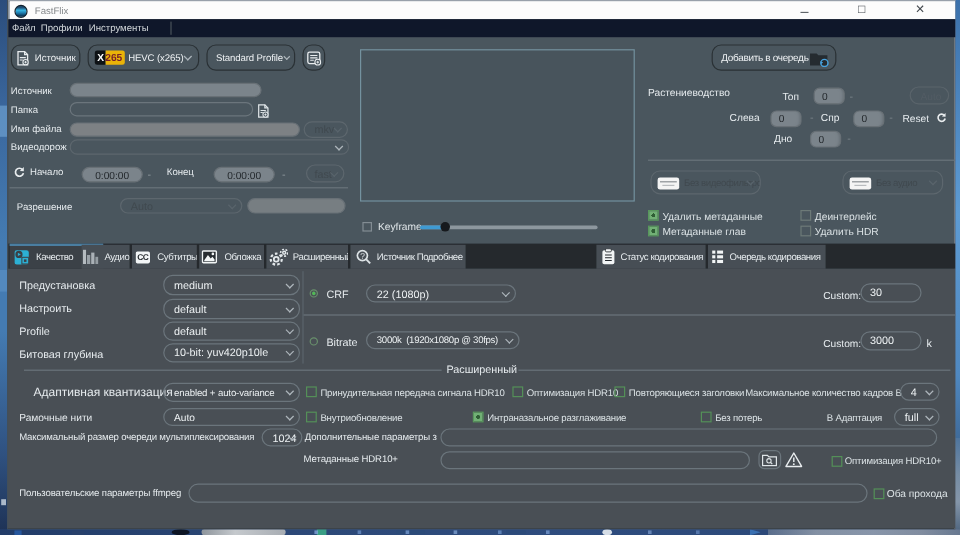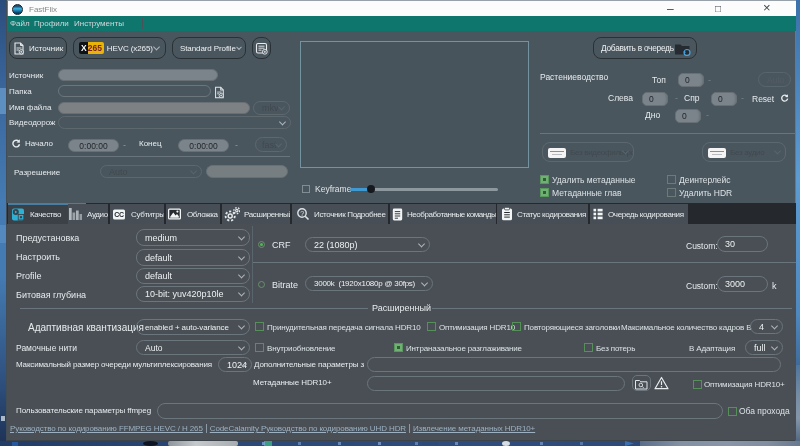--- a/index.html
+++ b/index.html
@@ -12,7 +12,7 @@
 #title .t{position:absolute;left:21px;top:4px;font-size:8px;color:#83878a}
 #logo{position:absolute;left:4px;top:3px;width:11px;height:11px;border-radius:50%;background:linear-gradient(#1e4e74 15%,#35b3e0 40%,#2286b8 60%,#0c3a5c 90%);border:1px solid #12222e}
 .wc{position:absolute;top:2px;font-size:11px;color:#41474d}
-#menubar{position:absolute;left:7px;top:16px;width:789px;height:15px;background:#0f766e;color:#d2d7da;font-size:8px}
+#menubar{position:absolute;left:7px;top:16px;width:789px;height:15px;background:#0f172a;color:#d2d7da;font-size:8px}
 #menubar span{position:absolute;top:2px}
 #tabbar{position:absolute;left:7px;top:203px;width:789px;height:21px;background:#25292d}
 #panel{position:absolute;left:7px;top:224px;width:789px;height:216px;background:#494f55}

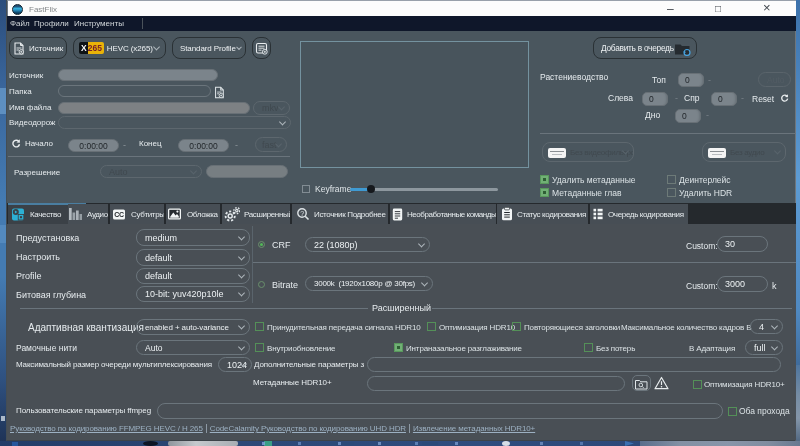--- a/index.html
+++ b/index.html
@@ -245,11 +245,6 @@
     <path d="M9.2 9.2 L12.5 12.5" stroke="#dde3e6" stroke-width="1.6"></path>
     <text x="6" y="8.6" font-size="7" fill="#dde3e6" text-anchor="middle" font-family="Liberation Sans">?</text>
   </svg>Источник Подробнее</div>
-<div class="tab" style="left:390px;top:204px;width:106px;letter-spacing:-0.45px">
-  <svg width="11" height="13" viewBox="0 0 11 13" style="margin:0 4px 0 2px">
-    <rect x="0.8" y="0.6" width="9.4" height="11.8" rx="1.3" fill="#f2f5f6"></rect>
-    <path d="M2.8 3.6 H8.2 M2.8 5.8 H8.2 M2.8 8 H8.2 M2.8 10.2 H6" stroke="#23282d" stroke-width="0.9"></path>
-  </svg>Необработанные команды</div>
 <div class="tab" style="left:497px;top:204px;width:91px">
   <svg width="12" height="14" viewBox="0 0 12 14" style="margin:0 4px 0 4px">
     <rect x="1" y="1.5" width="10" height="11.7" rx="1.5" fill="#f2f5f6"></rect>

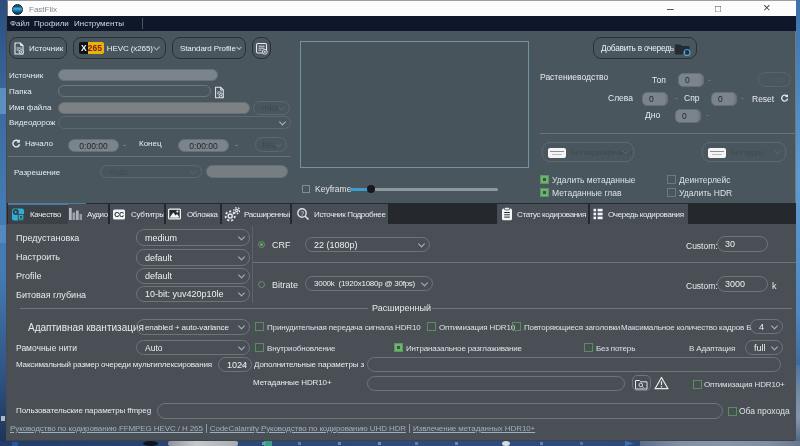--- a/index.html
+++ b/index.html
@@ -329,11 +329,6 @@
 <div class="oin" style="left:157px;top:403px;width:566px;height:16px"></div>
 <div class="cbg" style="left:728px;top:407px"></div>
 <span class="cbt" style="left:739px;top:406px">Оба прохода</span>
-<div style="position:absolute;left:10px;top:423px;font-size:8.5px;color:#a9b8c4;white-space:nowrap">
-  <span class="link">Руководство по кодированию FFMPEG HEVC / H 265</span> |
-  <span class="link">CodeCalamity Руководство по кодированию UHD HDR</span> |
-  <span class="link">Извлечение метаданных HDR10+</span>
-</div>
 
 </div>
 

